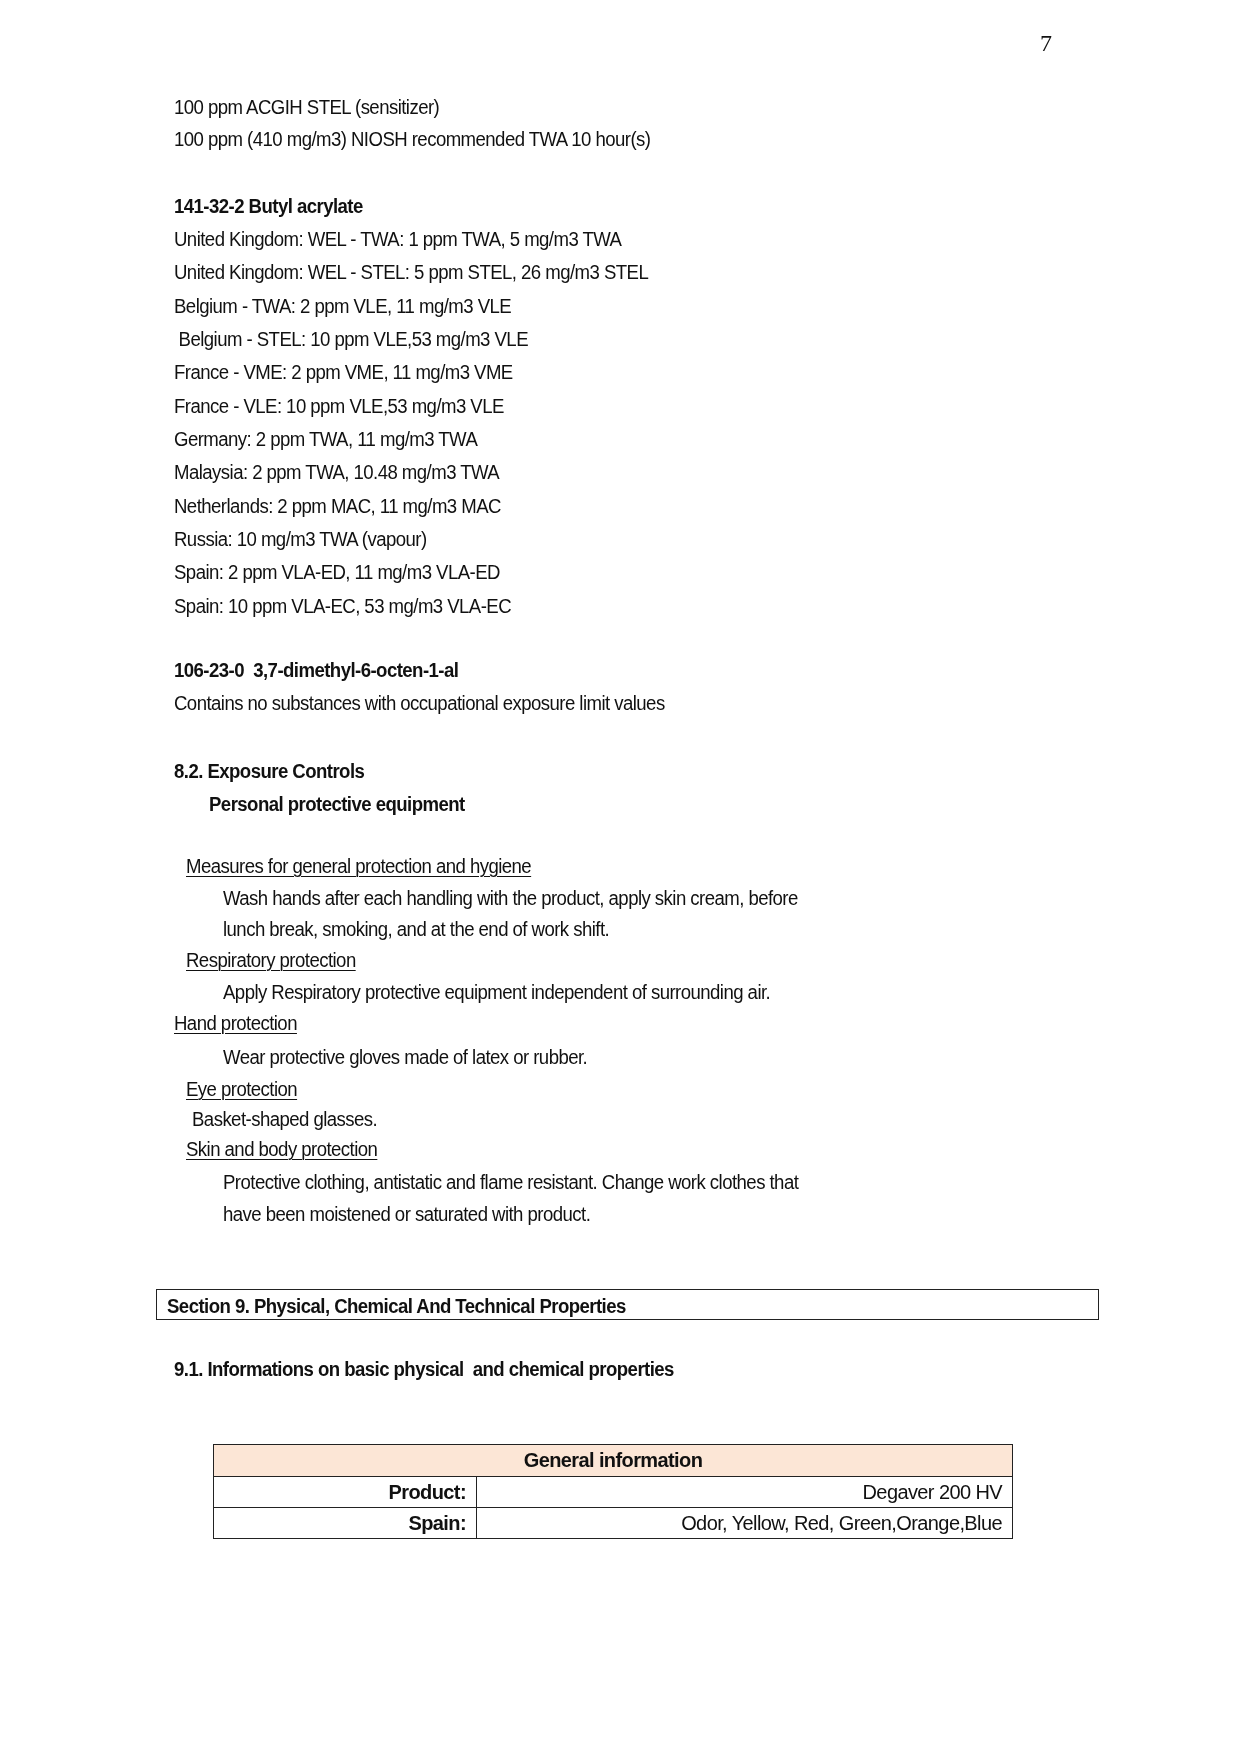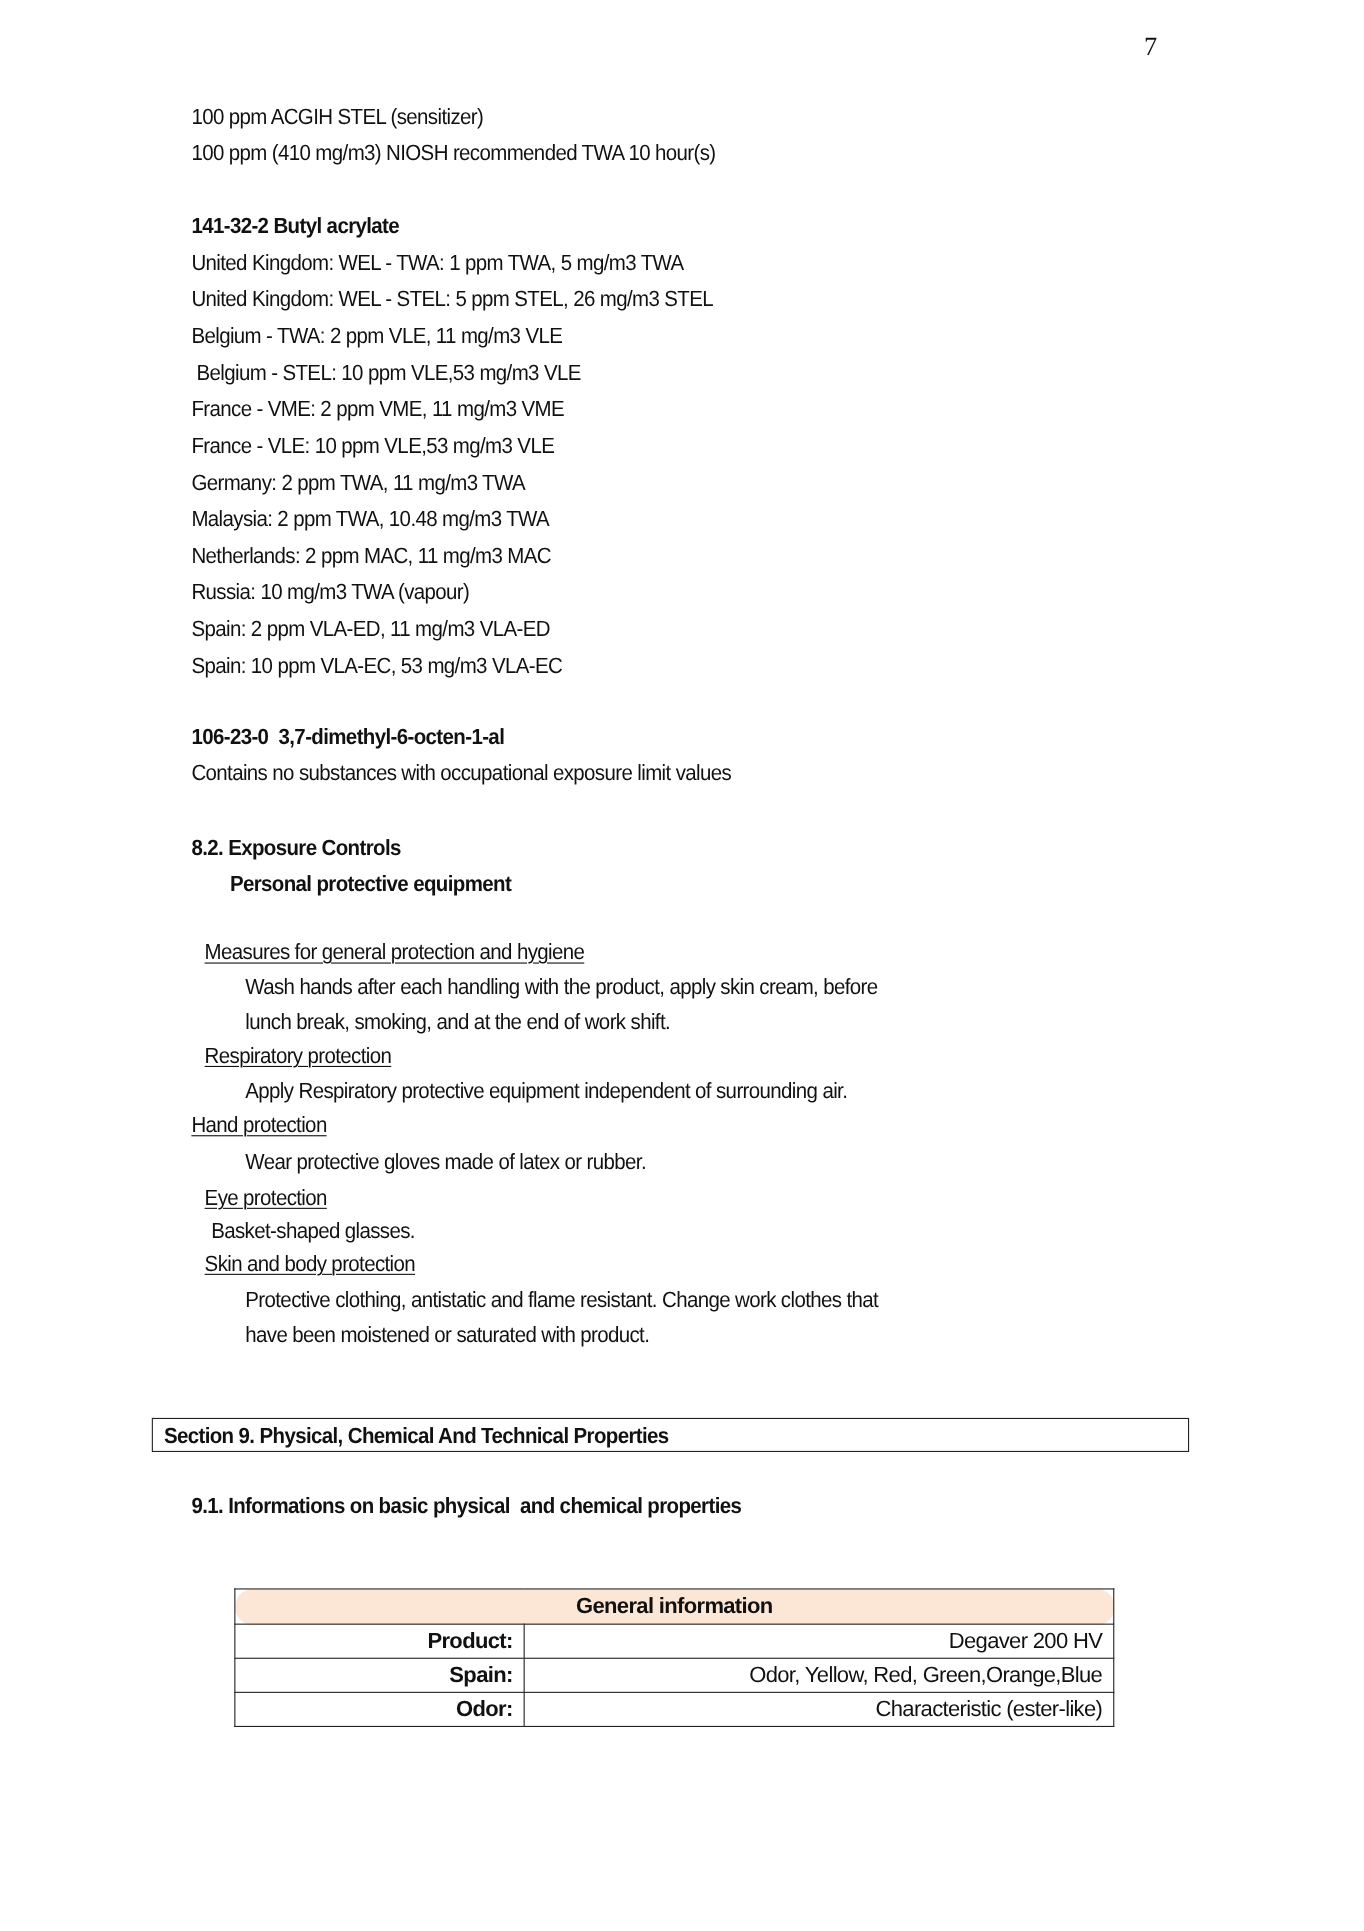--- a/index.html
+++ b/index.html
@@ -11,7 +11,7 @@
   .u { text-decoration: underline; text-underline-offset: 3px; text-decoration-thickness: 1px; }
   .pagenum { position: absolute; left: 1040px; top: 30px; font-family: "Liberation Serif", serif;
              font-size: 24px; color: #111; }
-  .section-box { position: absolute; left: 138px; top: 1289px; width: 943px; height: 31px;
+  .section-box { position: absolute; left: 156px; top: 1289px; width: 943px; height: 31px;
                  border: 1.5px solid #222; box-sizing: border-box; }
   .section-box .ln { left: 10px; top: 5px; }
   table.gi { position: absolute; left: 213px; top: 1444px; width: 800px; border-collapse: collapse;

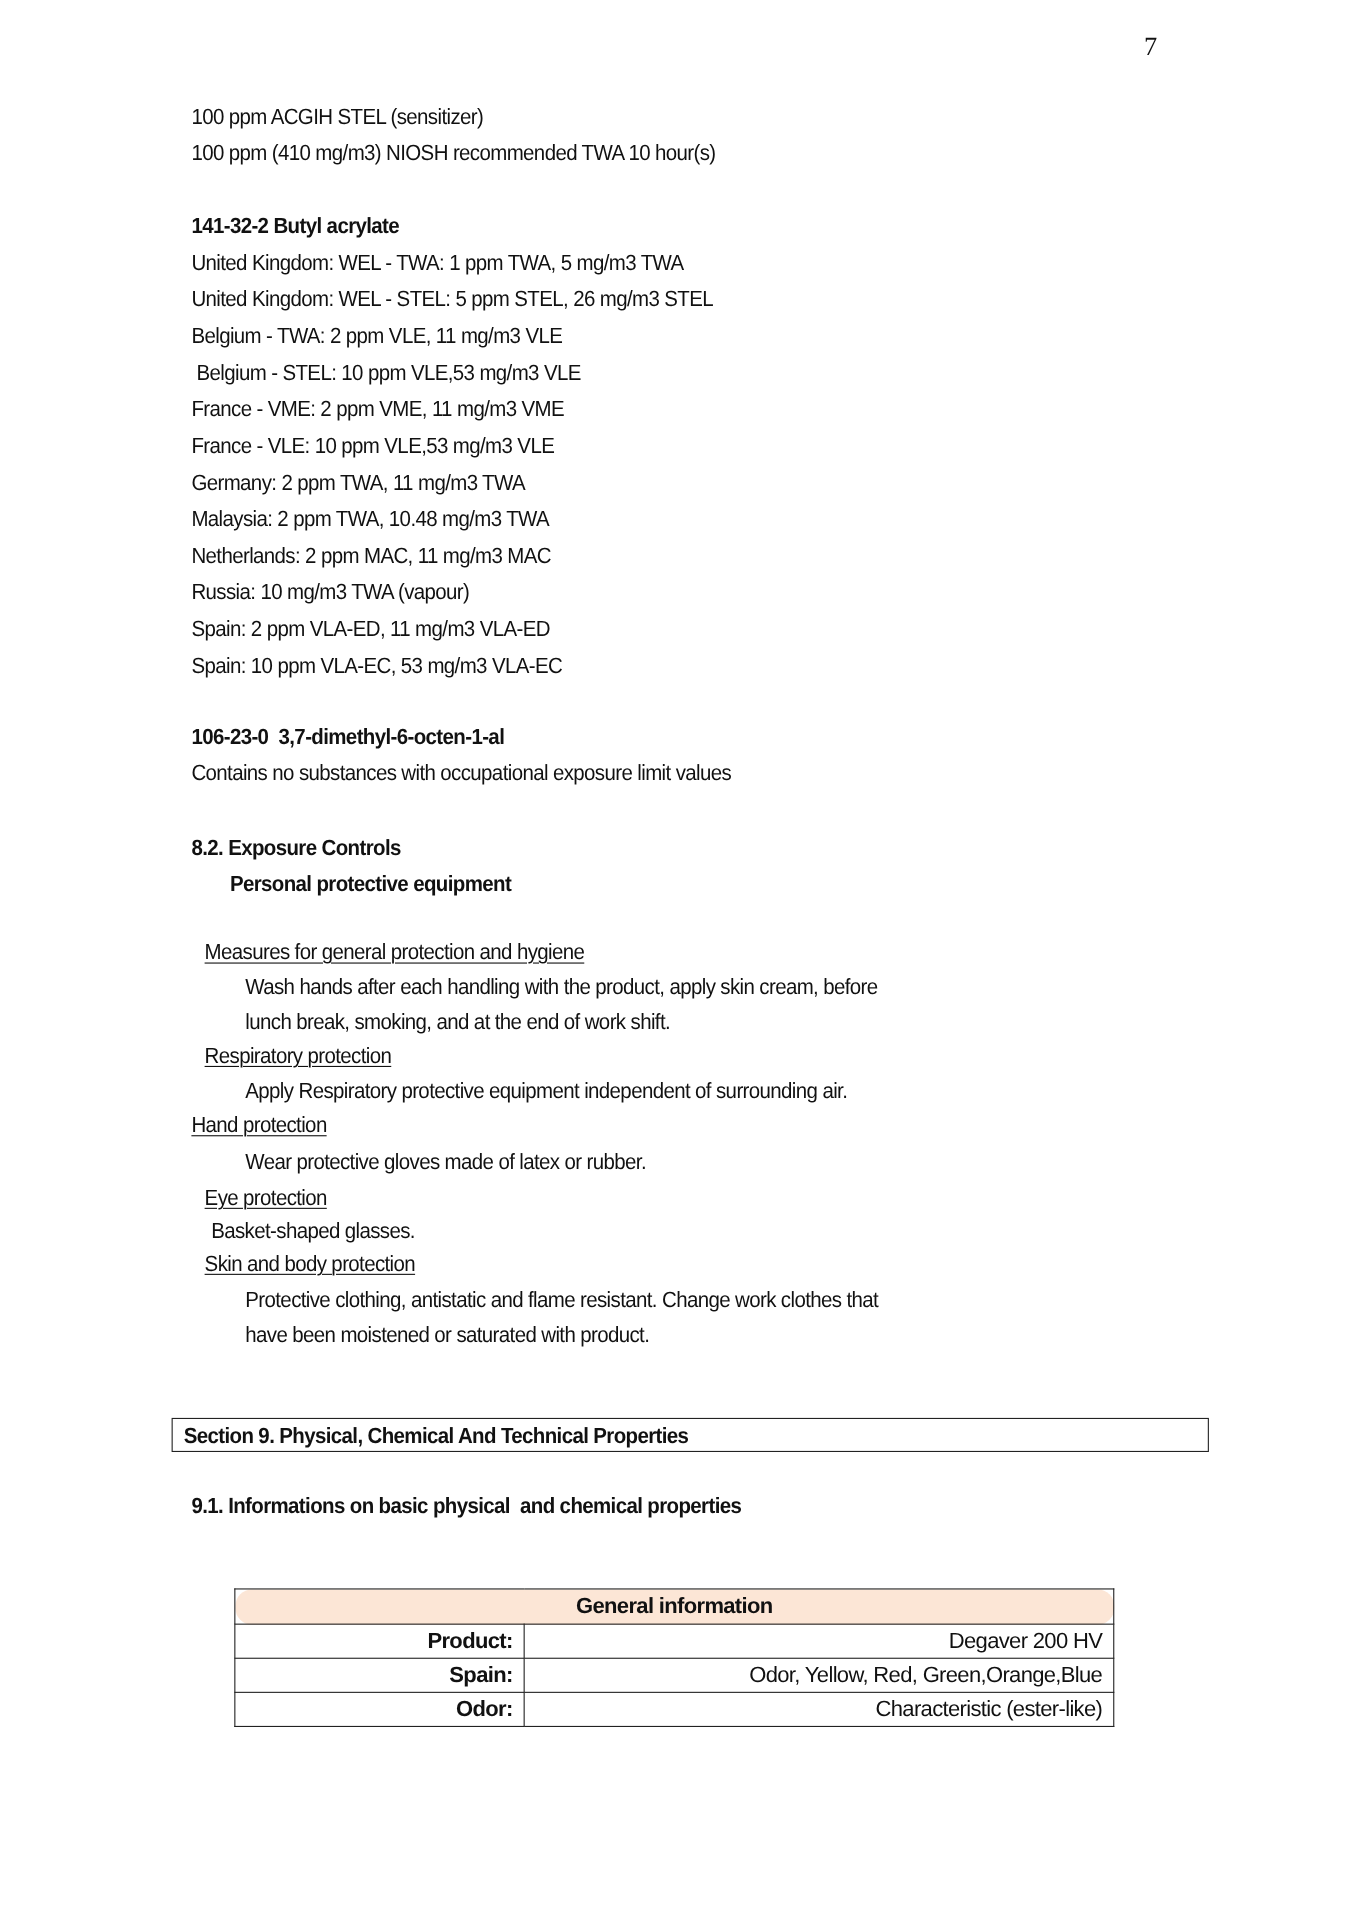--- a/index.html
+++ b/index.html
@@ -75,7 +75,7 @@
 <table class="gi">
   <tbody>
       <tr>
-    <th colspan="2" style="background: rgb(252, 230, 214); border-radius: 15px;">General information</th>
+    <th colspan="2" style="background: rgb(252, 230, 214);">General information</th>
   </tr>
   <tr>
     <td class="k">Product:</td>

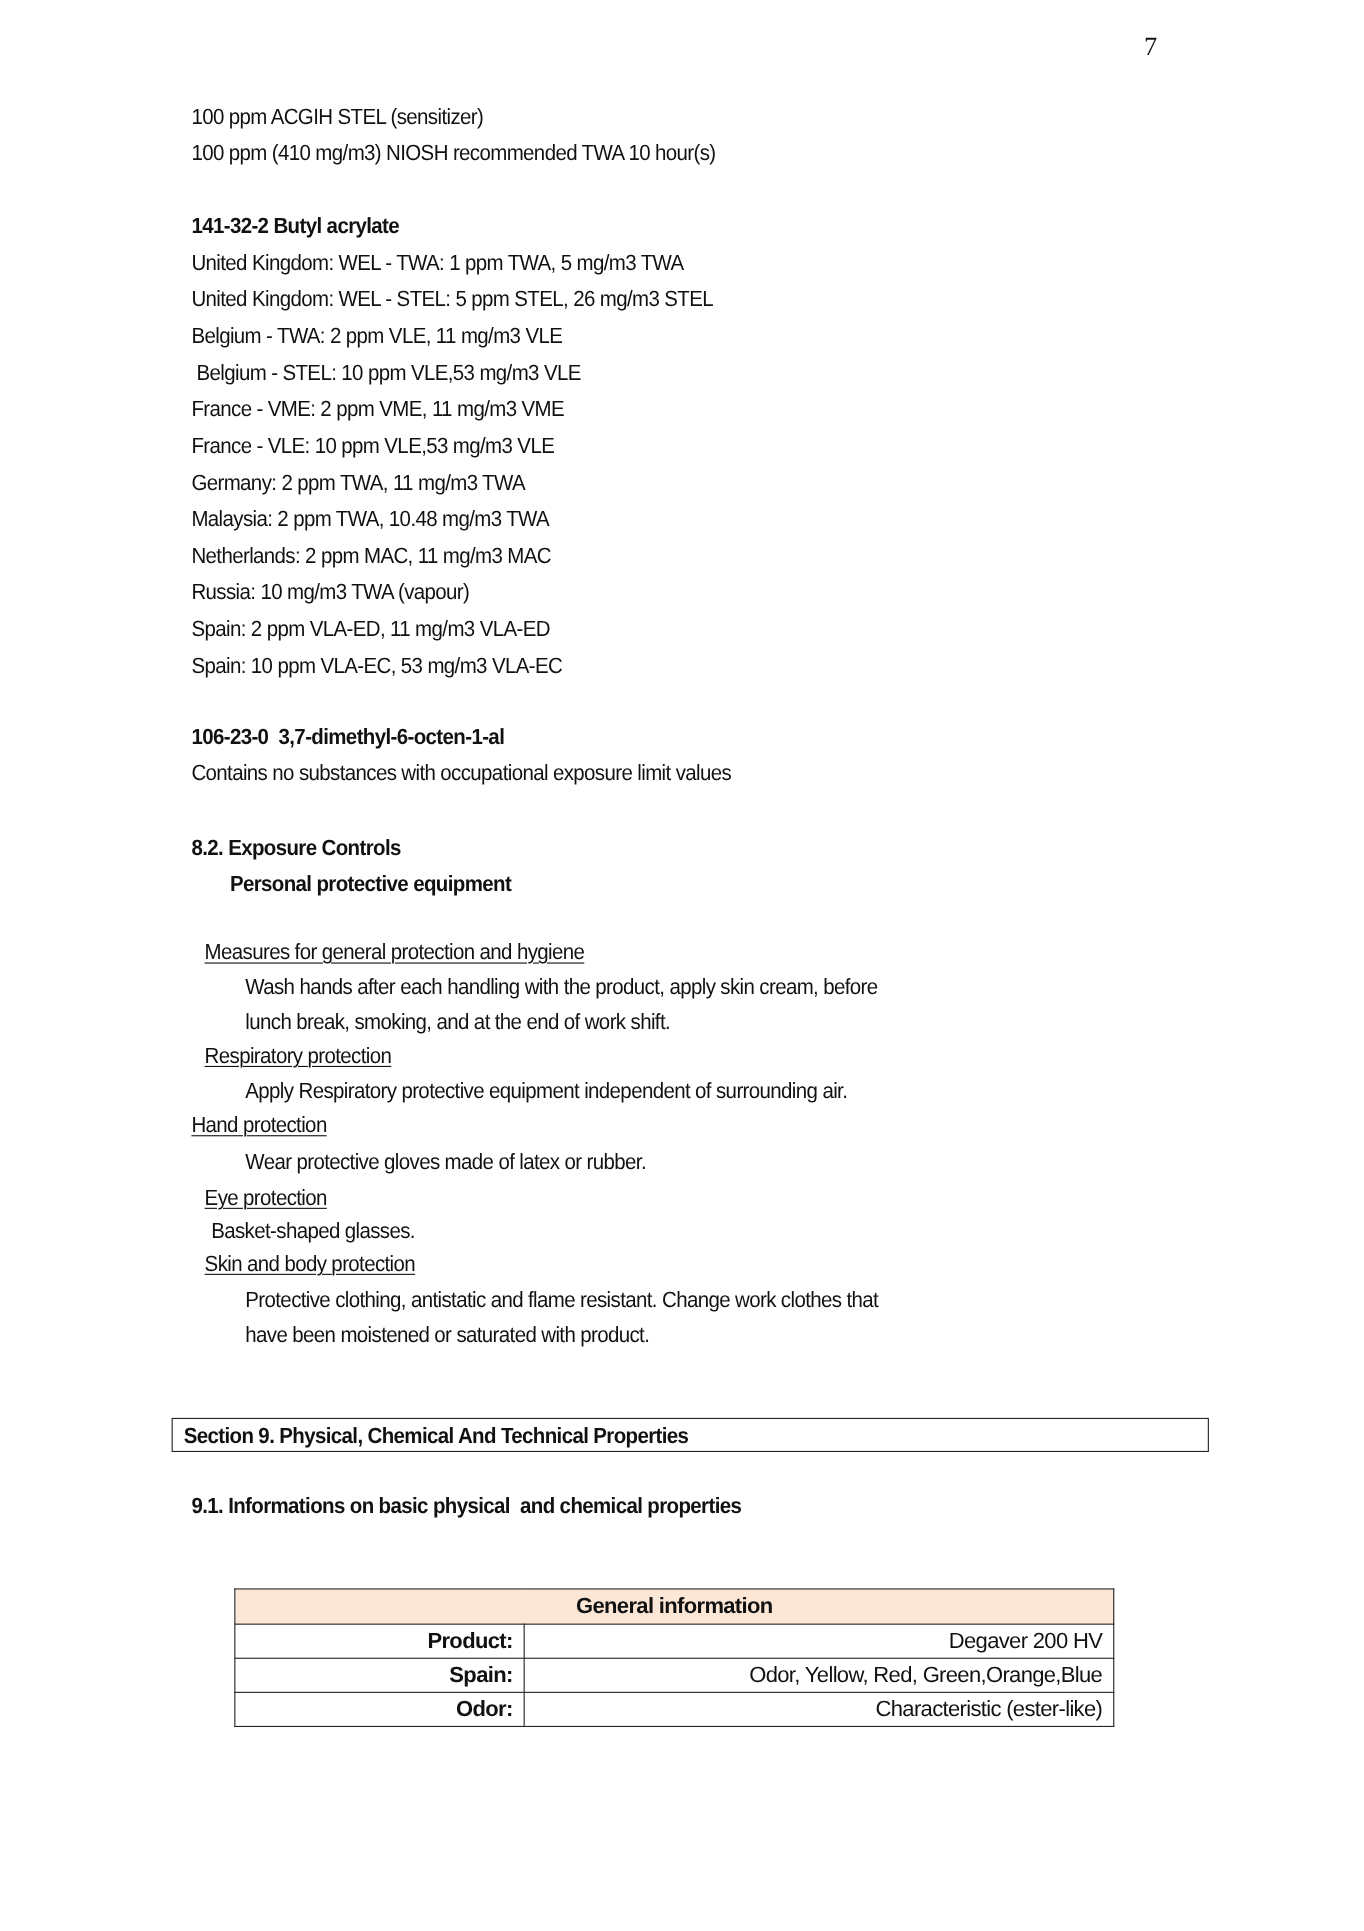--- a/index.html
+++ b/index.html
@@ -85,10 +85,6 @@
     <td class="k">Spain:</td>
     <td>Odor, Yellow, Red, Green,Orange,Blue</td>
   </tr>
-  <tr>
-    <td class="k">Odor:</td>
-    <td>Characteristic (ester-like)</td>
-  </tr>
 </tbody>
   </table>
 

